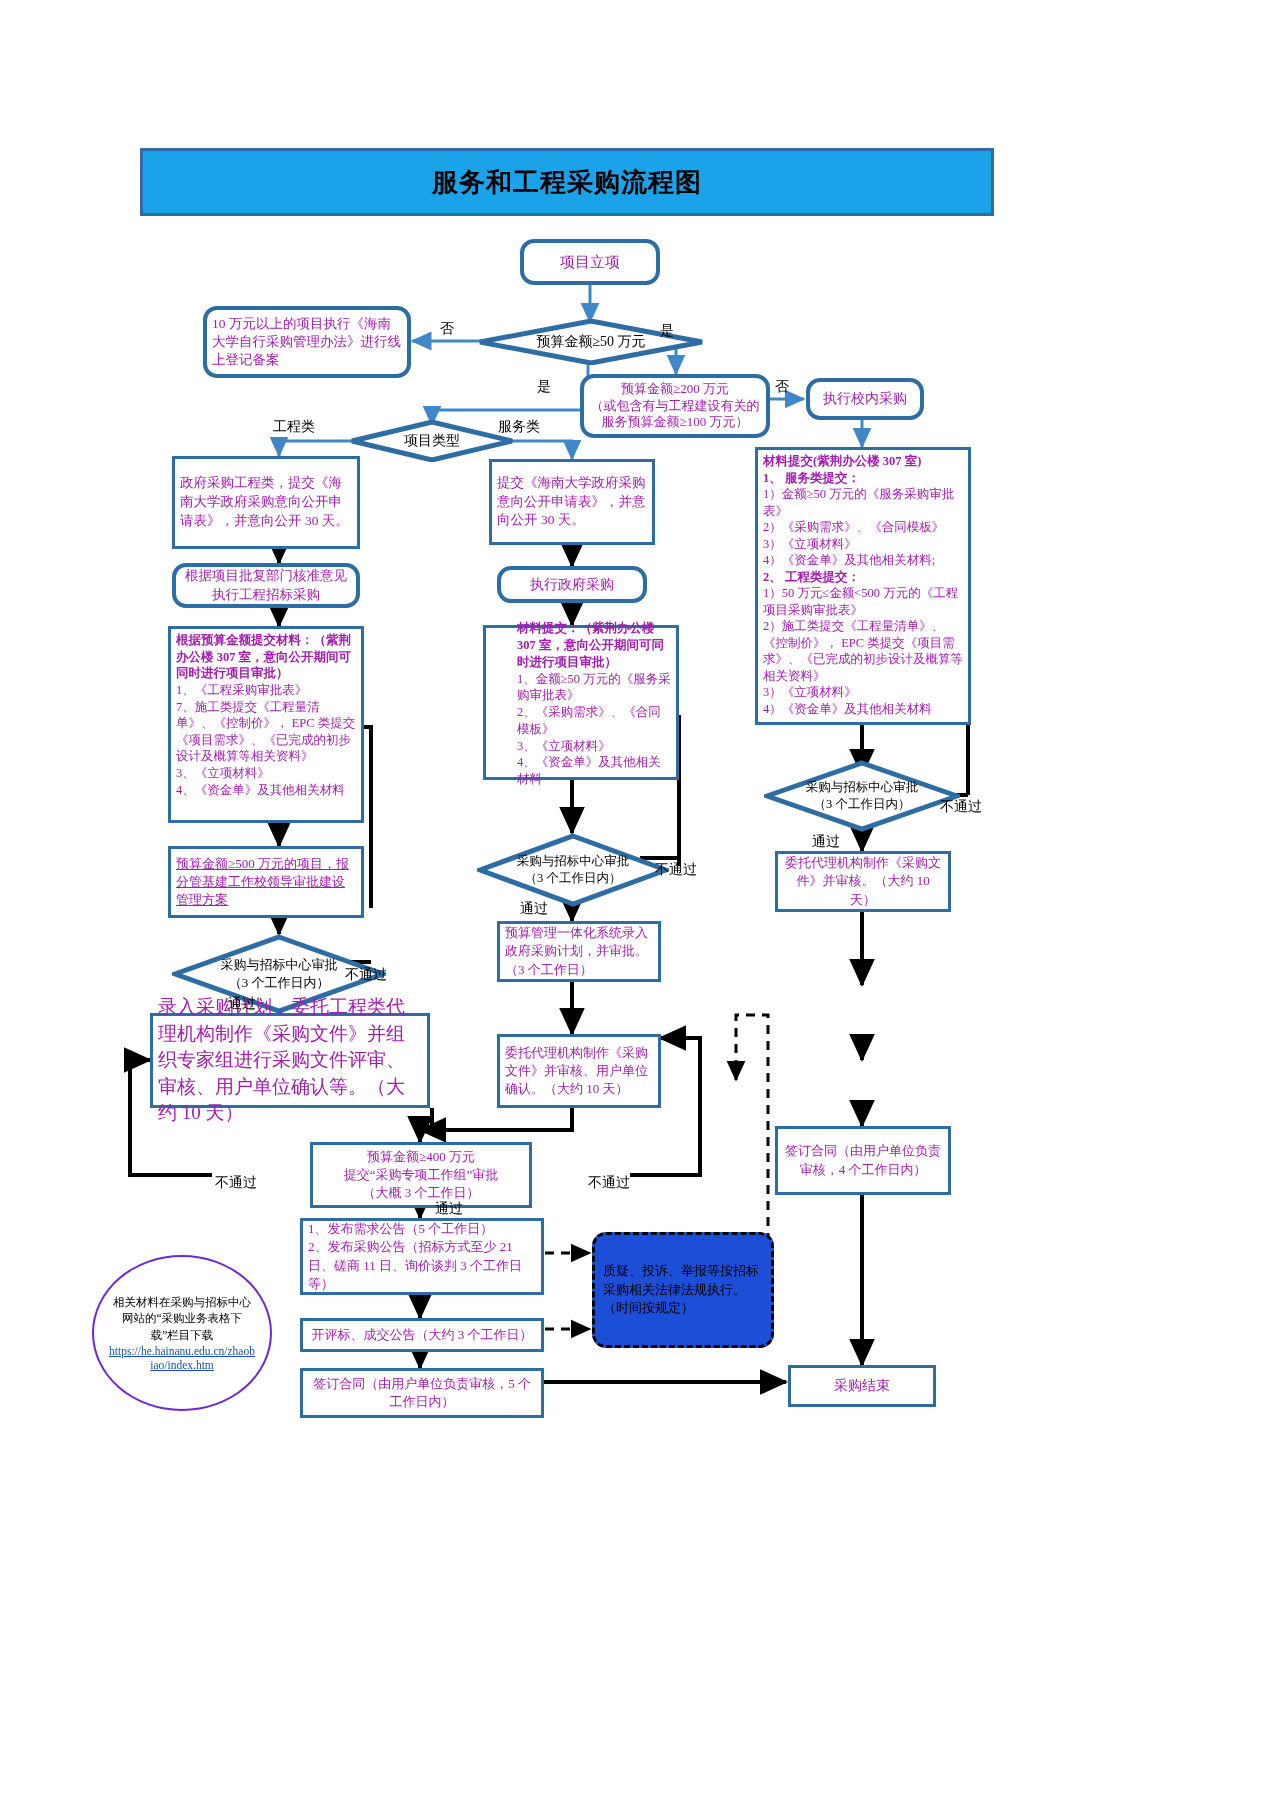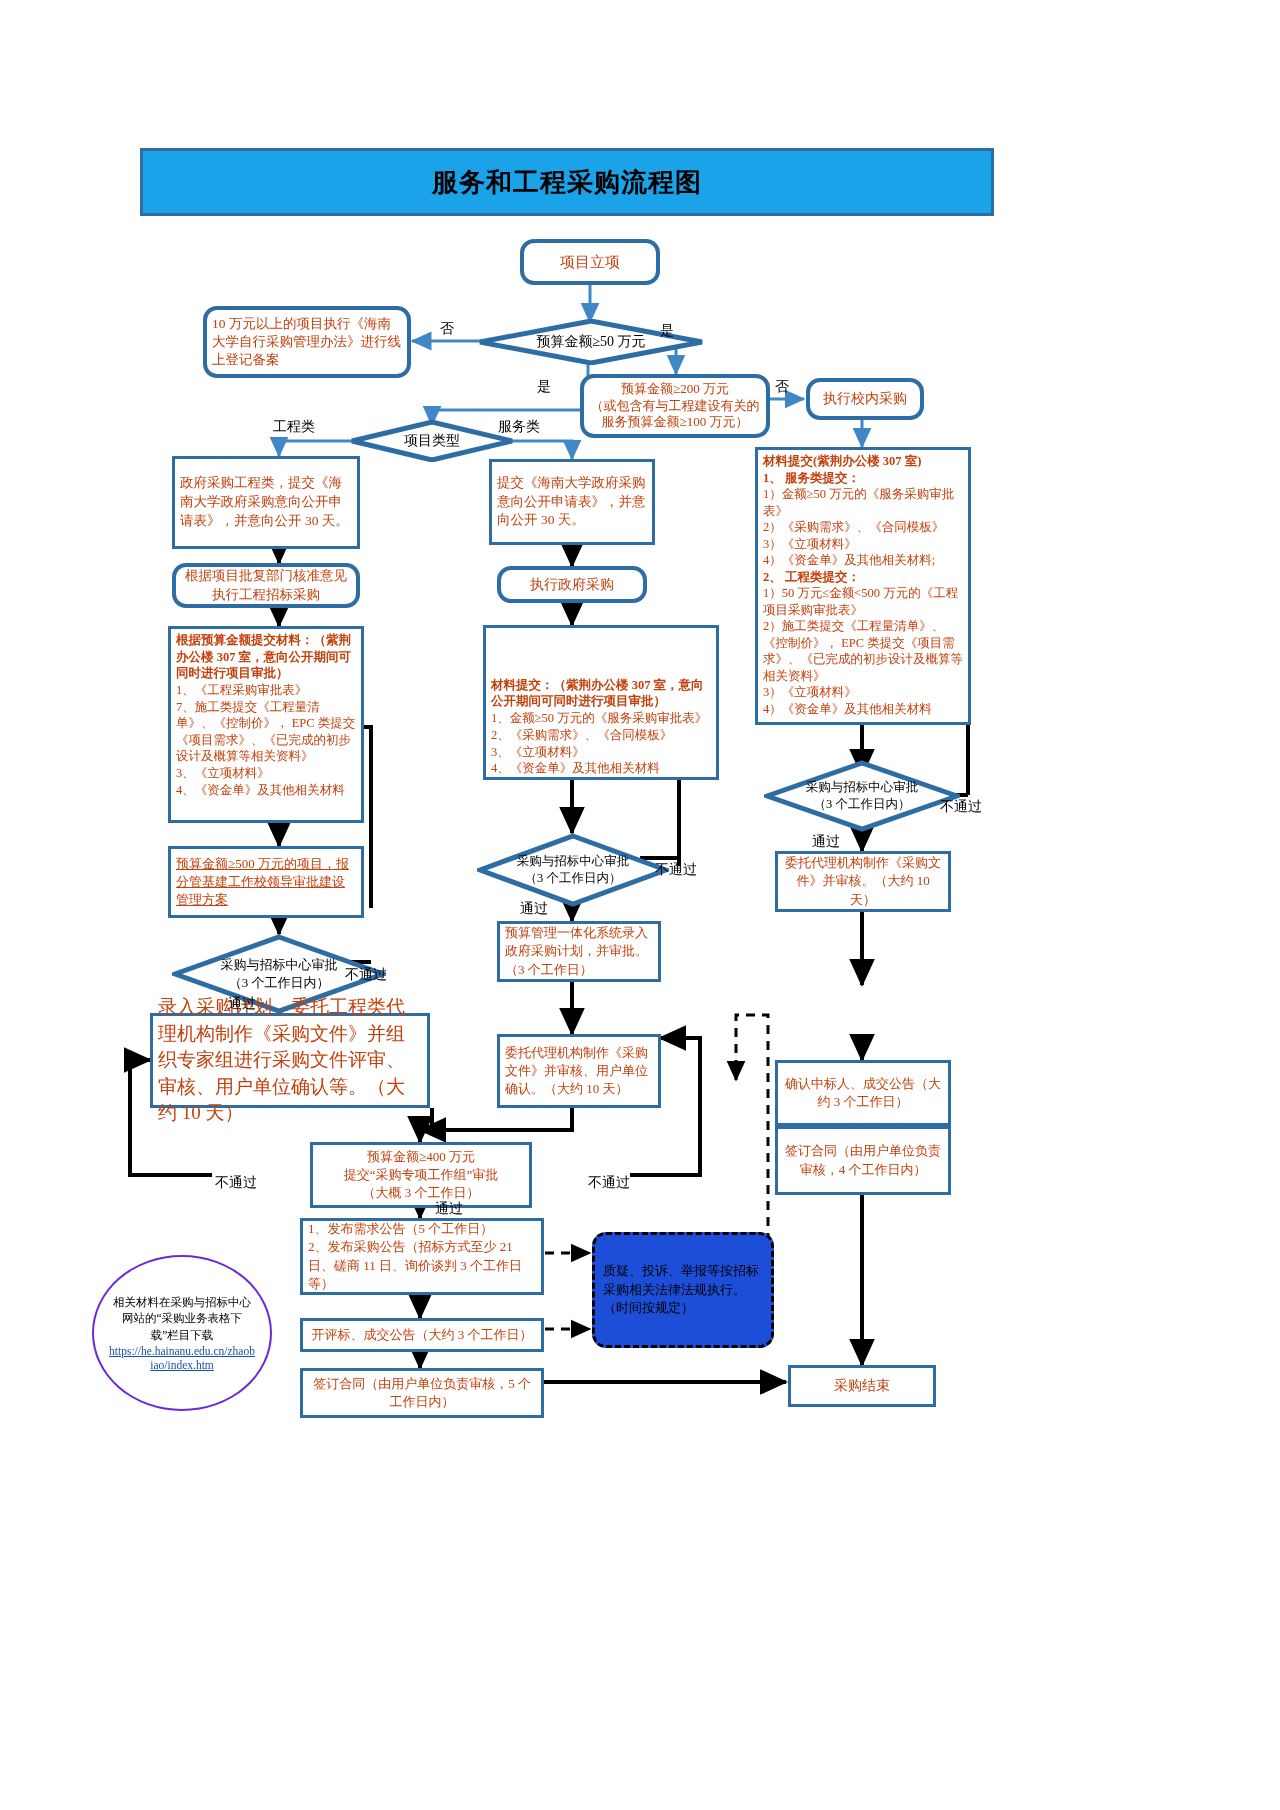--- a/index.html
+++ b/index.html
@@ -7,7 +7,7 @@
   #page{position:relative;width:1280px;height:1810px;background:#fff;overflow:hidden;}
   #svg-layer{position:absolute;left:0;top:0;width:1280px;height:1810px;}
   .node{position:absolute;box-sizing:border-box;display:flex;align-items:center;justify-content:center;
-        background:#fff;color:#c2410c;z-index:5;}
+        background:#fff;color:#a21caf;z-index:5;}
   .rect{border:3px solid #2e6da4;}
   .round{border:4px solid #2e6da4;border-radius:14px;}
   .rect .inner,.round .inner{width:100%;padding:0 5px;box-sizing:border-box;}

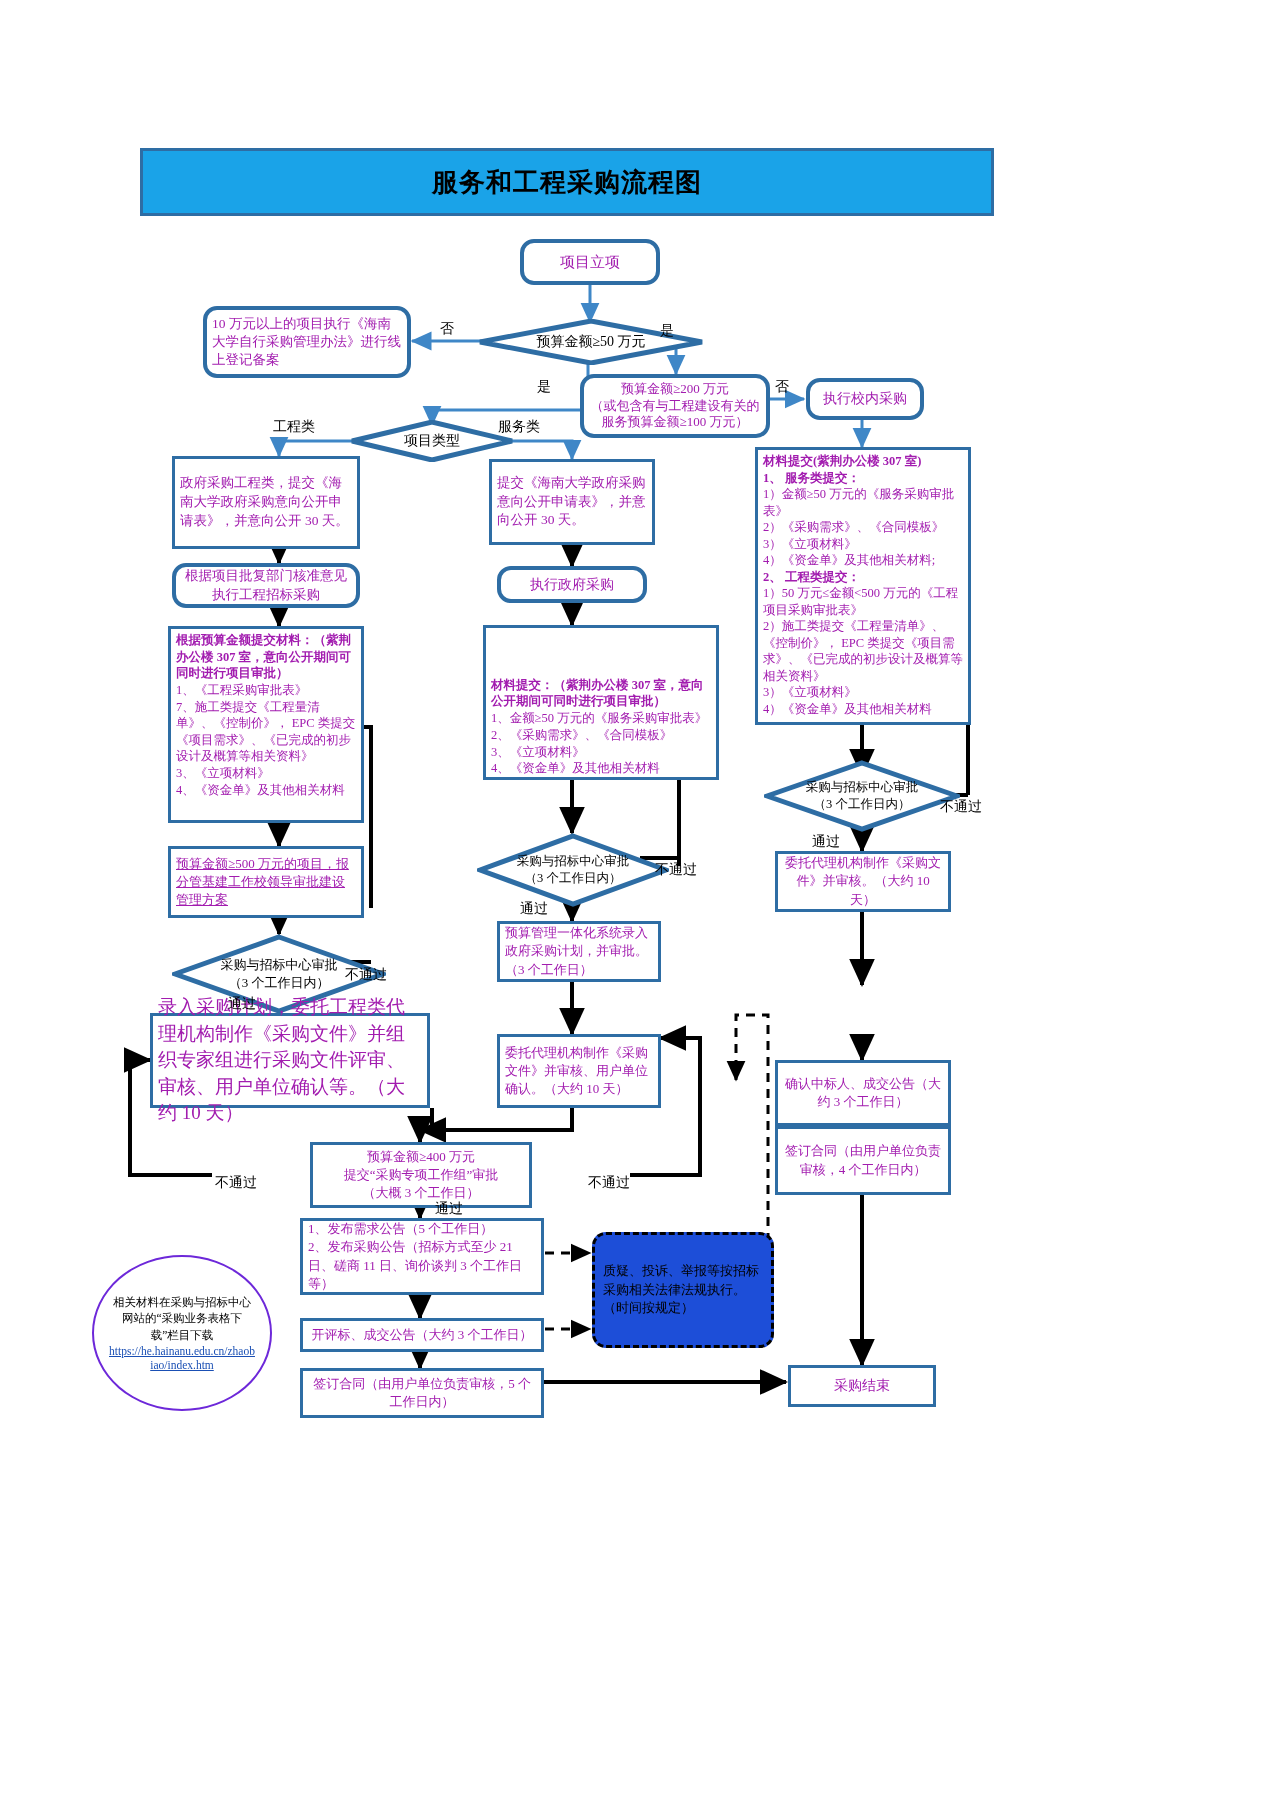--- a/index.html
+++ b/index.html
@@ -152,7 +152,7 @@
     </div>
   </div>
 
-  <div class="node rect" style="left:483px;top:625px;width:236px;height:155px;align-items:flex-end;">
+  <div class="node rect" style="left:483px;top:625px;width:196px;height:155px;align-items:center;padding-left:26px;">
     <div class="inner lft" style="font-size:12.5px;line-height:1.34;padding-top:3px;">
       <div class="b">材料提交：（紫荆办公楼 307 室，意向公开期间可同时进行项目审批）</div>
       <div>1、金额≥50 万元的《服务采购审批表》</div>

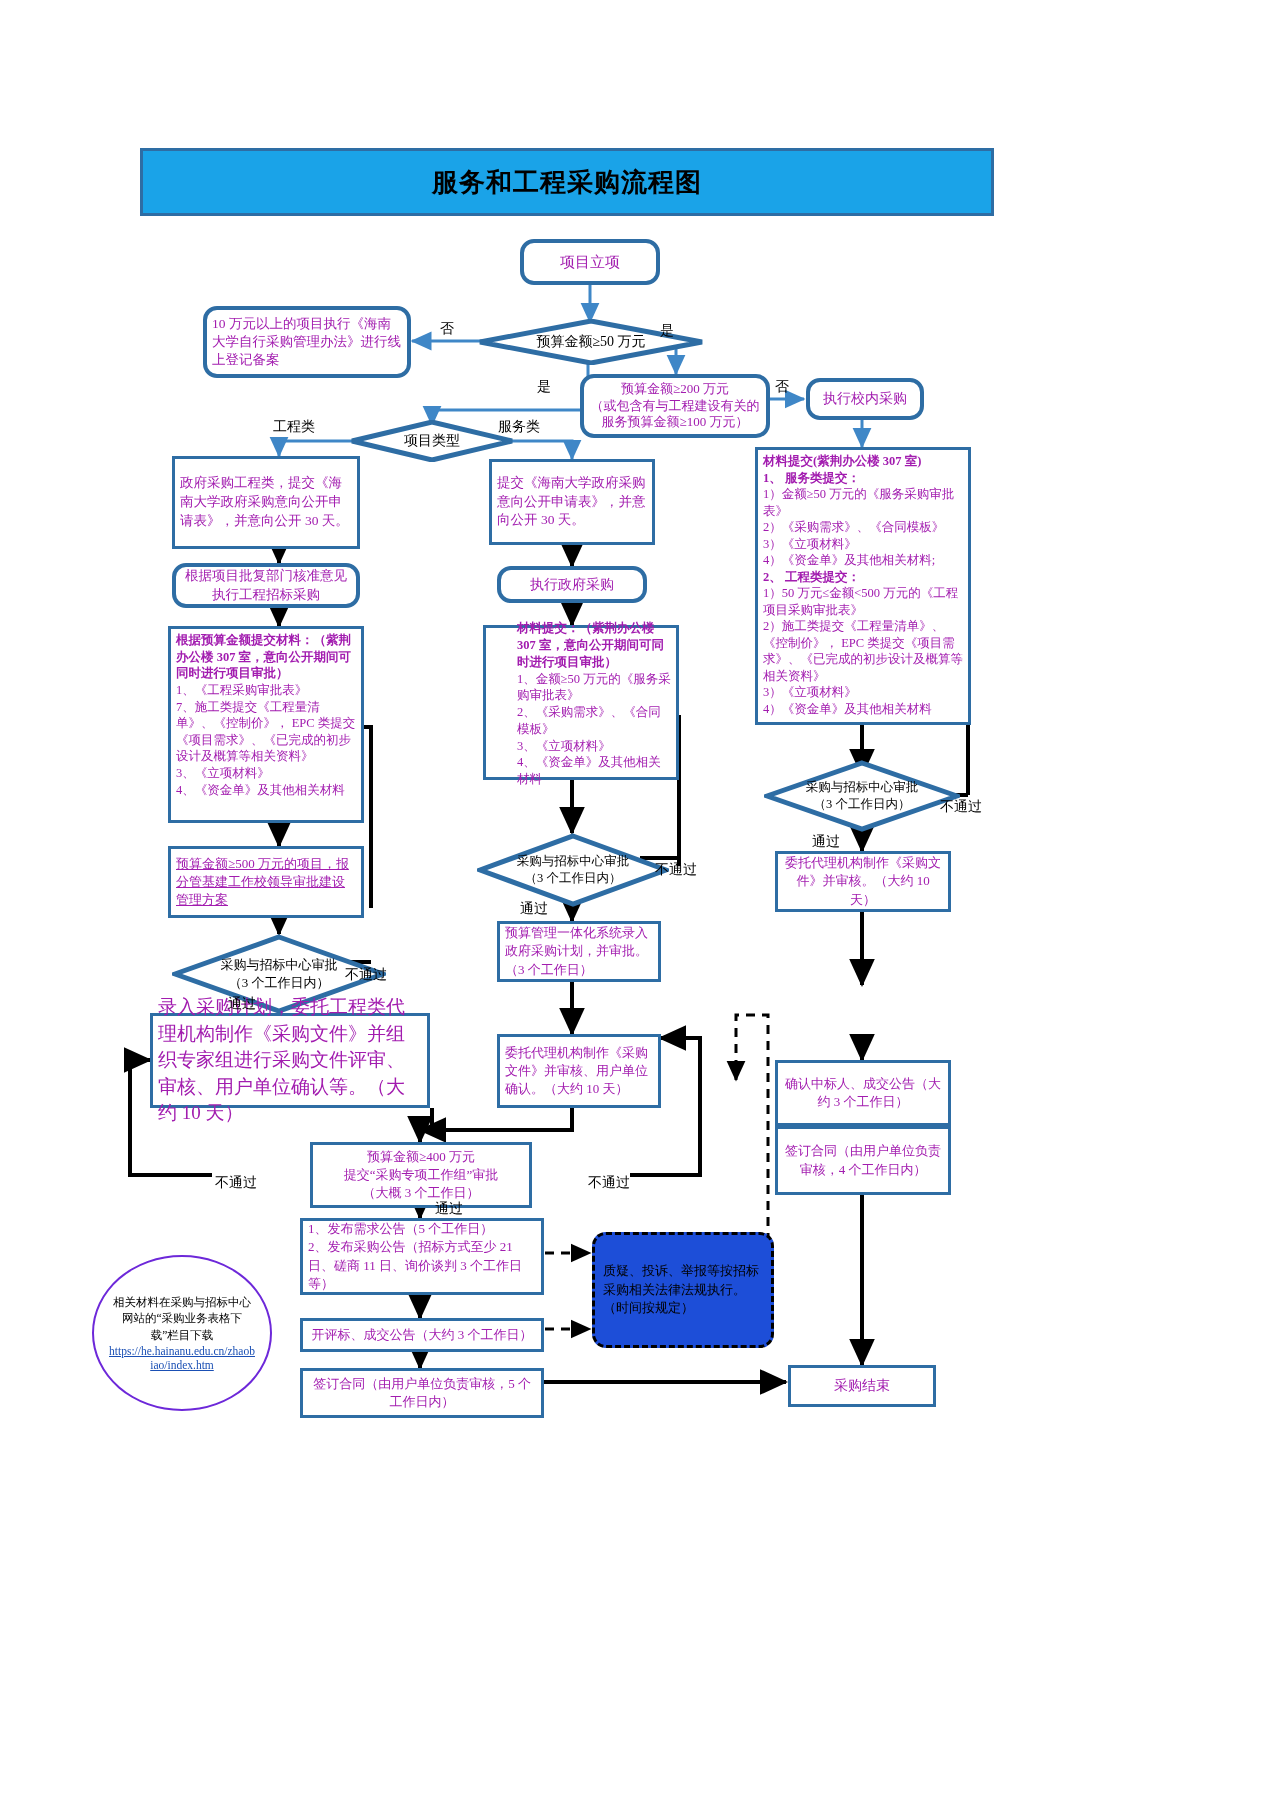--- a/index.html
+++ b/index.html
@@ -223,9 +223,6 @@
   </div>
 
 
-  <div class="node rect" style="left:775px;top:1060px;width:176px;height:66px;">
-    <span class="inner ctr" style="font-size:13px;line-height:1.4;">确认中标人、成交公告（大约 3 个工作日）</span>
-  </div>
 
   <div class="node rect" style="left:775px;top:1126px;width:176px;height:69px;">
     <span class="inner ctr" style="font-size:13px;line-height:1.4;">签订合同（由用户单位负责审核，4 个工作日内）</span>

